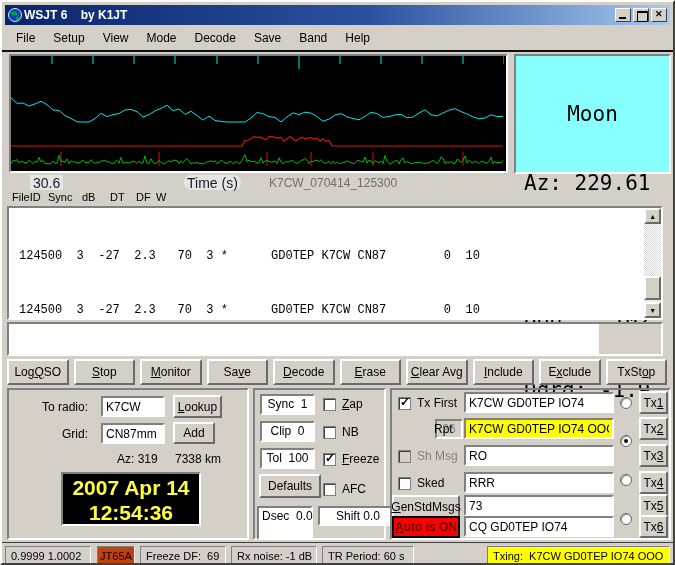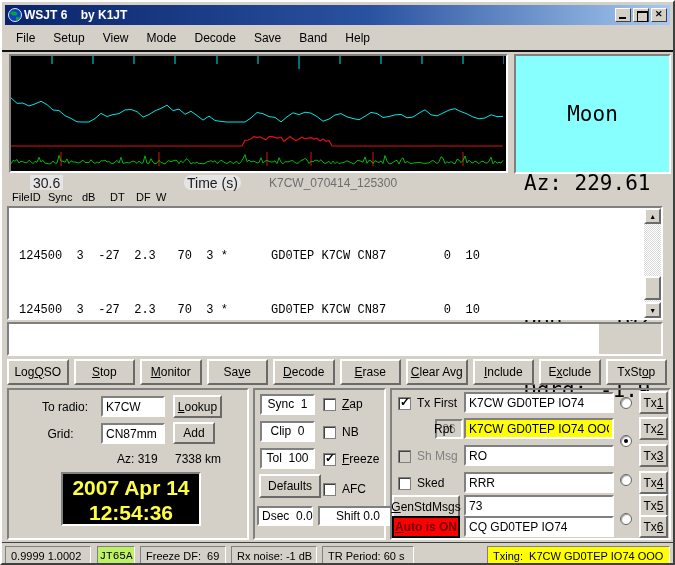--- a/index.html
+++ b/index.html
@@ -226,7 +226,7 @@
     </div>
     <div class="abs btn" style="left:164px; top:5px; width:49px; height:23px;"><u>L</u>ookup</div>
 
-    <div class="abs lab" style="left:24px; top:37px; width:55px; text-align:center;">Grid:</div>
+    <div class="abs lab" style="left:24px; top:37px; width:55px; text-align:right;">Grid:</div>
     <div class="abs" style="left:92px; top:33px; width:64px; height:21px;">
       <input class="entry" value="CN87mm" style="">
     </div>

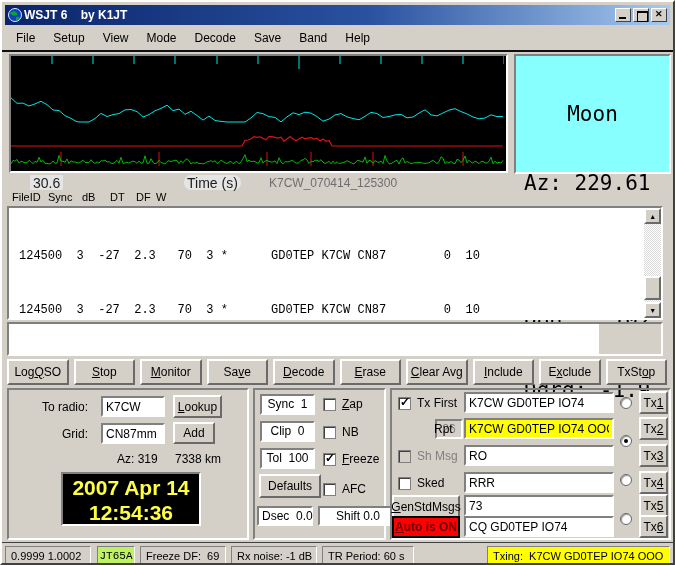--- a/index.html
+++ b/index.html
@@ -246,7 +246,7 @@
     <div class="abs entry center pre" style="left:5px; top:31px; width:55px; height:21px; line-height:17px;">Clip  0</div>
     <div class="abs entry center pre" style="left:5px; top:58px; width:55px; height:21px; line-height:17px;">Tol  100</div>
     <div class="abs btn" style="left:4px; top:84px; width:62px; height:24px;">Defaults</div>
-    <div class="abs entry center pre" style="left:2px; top:116px; width:56px; height:20px; line-height:16px;">Dsec  0.0</div>
+    <div class="abs entry center pre" style="left:2px; top:116px; width:56px; height:34px; line-height:16px;">Dsec  0.0</div>
     <div class="abs entry center pre" style="left:63px; top:116px; width:80px; height:20px; line-height:16px;">Shift 0.0</div>
 
     <div class="abs cbrow" style="left:68px; top:7px;">

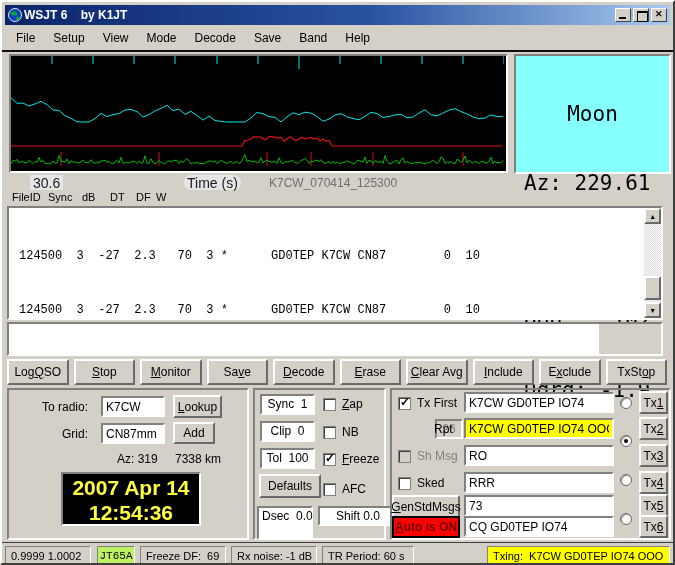--- a/index.html
+++ b/index.html
@@ -99,7 +99,7 @@
   .statusbar { left:0; top:540px; width:675px; height:25px; border-top:1px solid #404040; background:#d4d0c8; }
   .panel { position:absolute; top:3px; height:19px; border:1px solid; border-color:#808080 #fff #fff #808080;
            font-size:11px; display:flex; align-items:center; padding:0 5px; white-space:pre; color:#000; }
-  .panel.cyan { background:#bef264;font-family:Liberation Mono, monospace; }
+  .panel.cyan { background:#c2410c; }
   .panel.yellow { background:#ffff00; }
 
   u { text-decoration:underline; }

